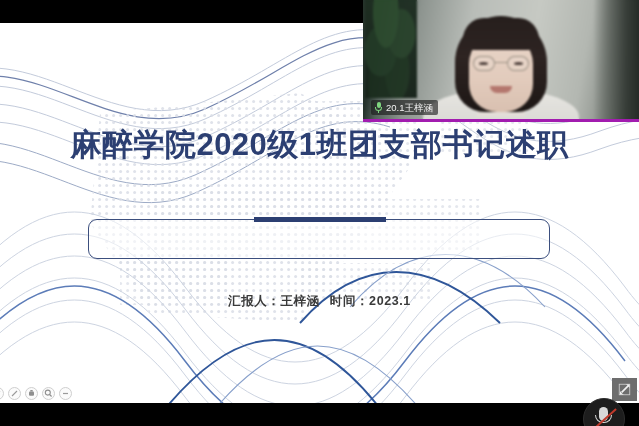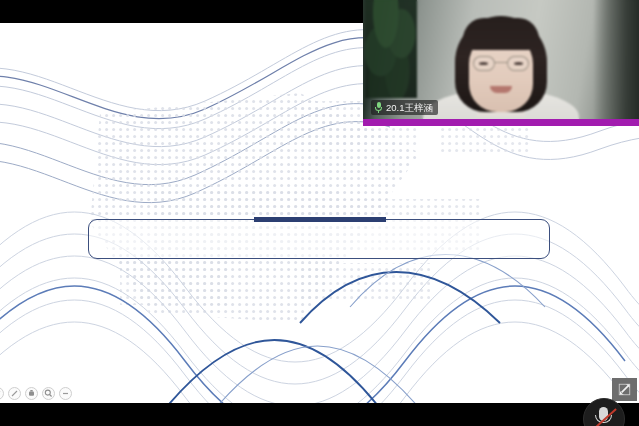--- a/index.html
+++ b/index.html
@@ -142,7 +142,7 @@
     overflow: hidden;
     background: #15803d;
     z-index: 8;
-    border-bottom: 7px solid #a21caf;
+    border-bottom: 3px solid #a21caf;
   }
   .webcam .wall {
     position: absolute;

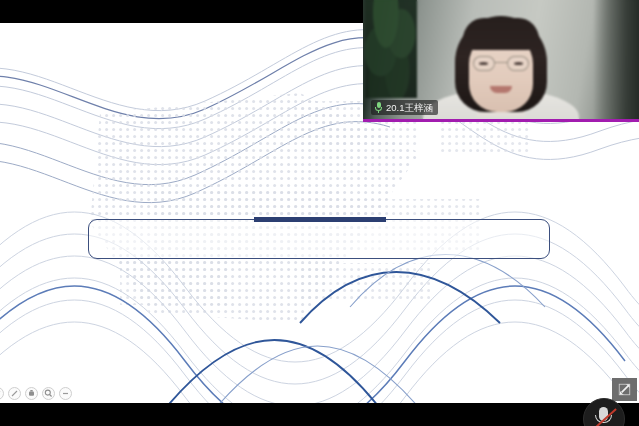--- a/index.html
+++ b/index.html
@@ -441,6 +441,7 @@
       </g>
     </svg>
 
+    <div class="title">麻醉学院2020级1班团支部书记述职</div>
 
     <div class="subtitle-tab"></div>
     <div class="subtitle-box"></div>

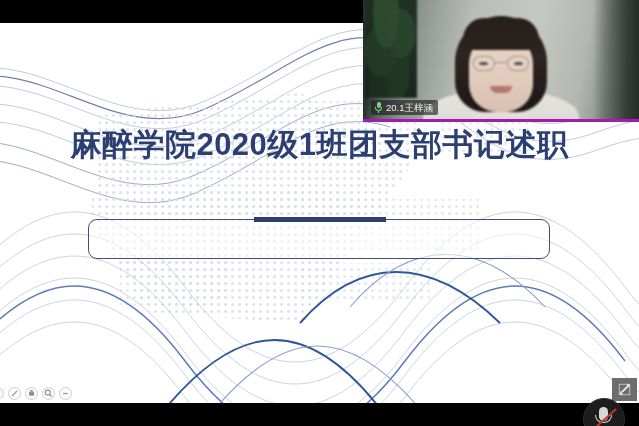--- a/index.html
+++ b/index.html
@@ -446,6 +446,9 @@
     <div class="subtitle-tab"></div>
     <div class="subtitle-box"></div>
 
+    <div class="byline">
+      <span>汇报人：</span><span>王梓涵</span><span class="sep"></span><span>时间：</span><span>2023.1</span>
+    </div>
 
   </div>
 

